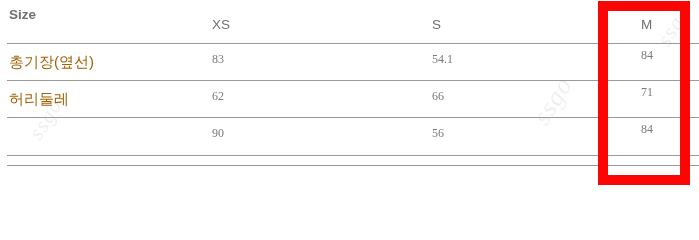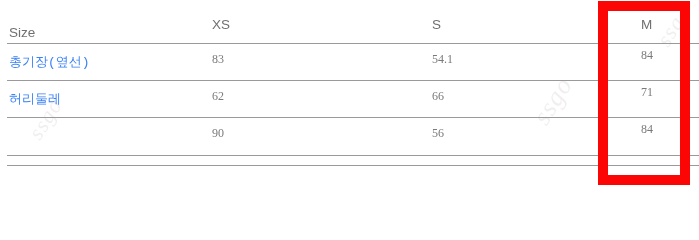--- a/index.html
+++ b/index.html
@@ -98,7 +98,7 @@
   .col-s     { left: 432px; top: 8px; }
   .col-m     { left: 641px; top: 4px; }
 
-  .header .col-label { top: 18px; }
+  .header .col-label { top: 0; font-weight: bold; }
   .header .col-xs    { top: 10px; }
   .header .col-s     { top: 10px; }
   .header .col-m     { top: 10px; }

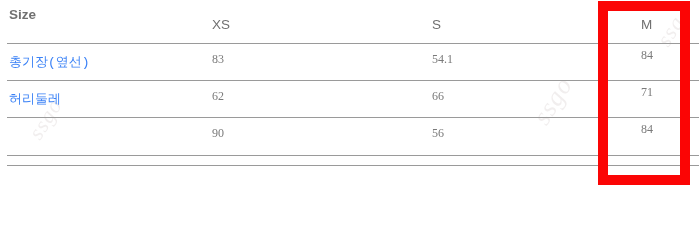--- a/index.html
+++ b/index.html
@@ -83,9 +83,9 @@
 
   
   .body .cell-label {
-    font-family: Liberation Mono, monospace;
-    font-size: 13px;
-    color: #3b82f6;
+    font-family: Liberation Sans, sans-serif;
+    font-size: 15px;
+    color: #a16207;
   }
   .body .cell-num {
     font-family: "Liberation Serif", "DejaVu Serif", serif;

